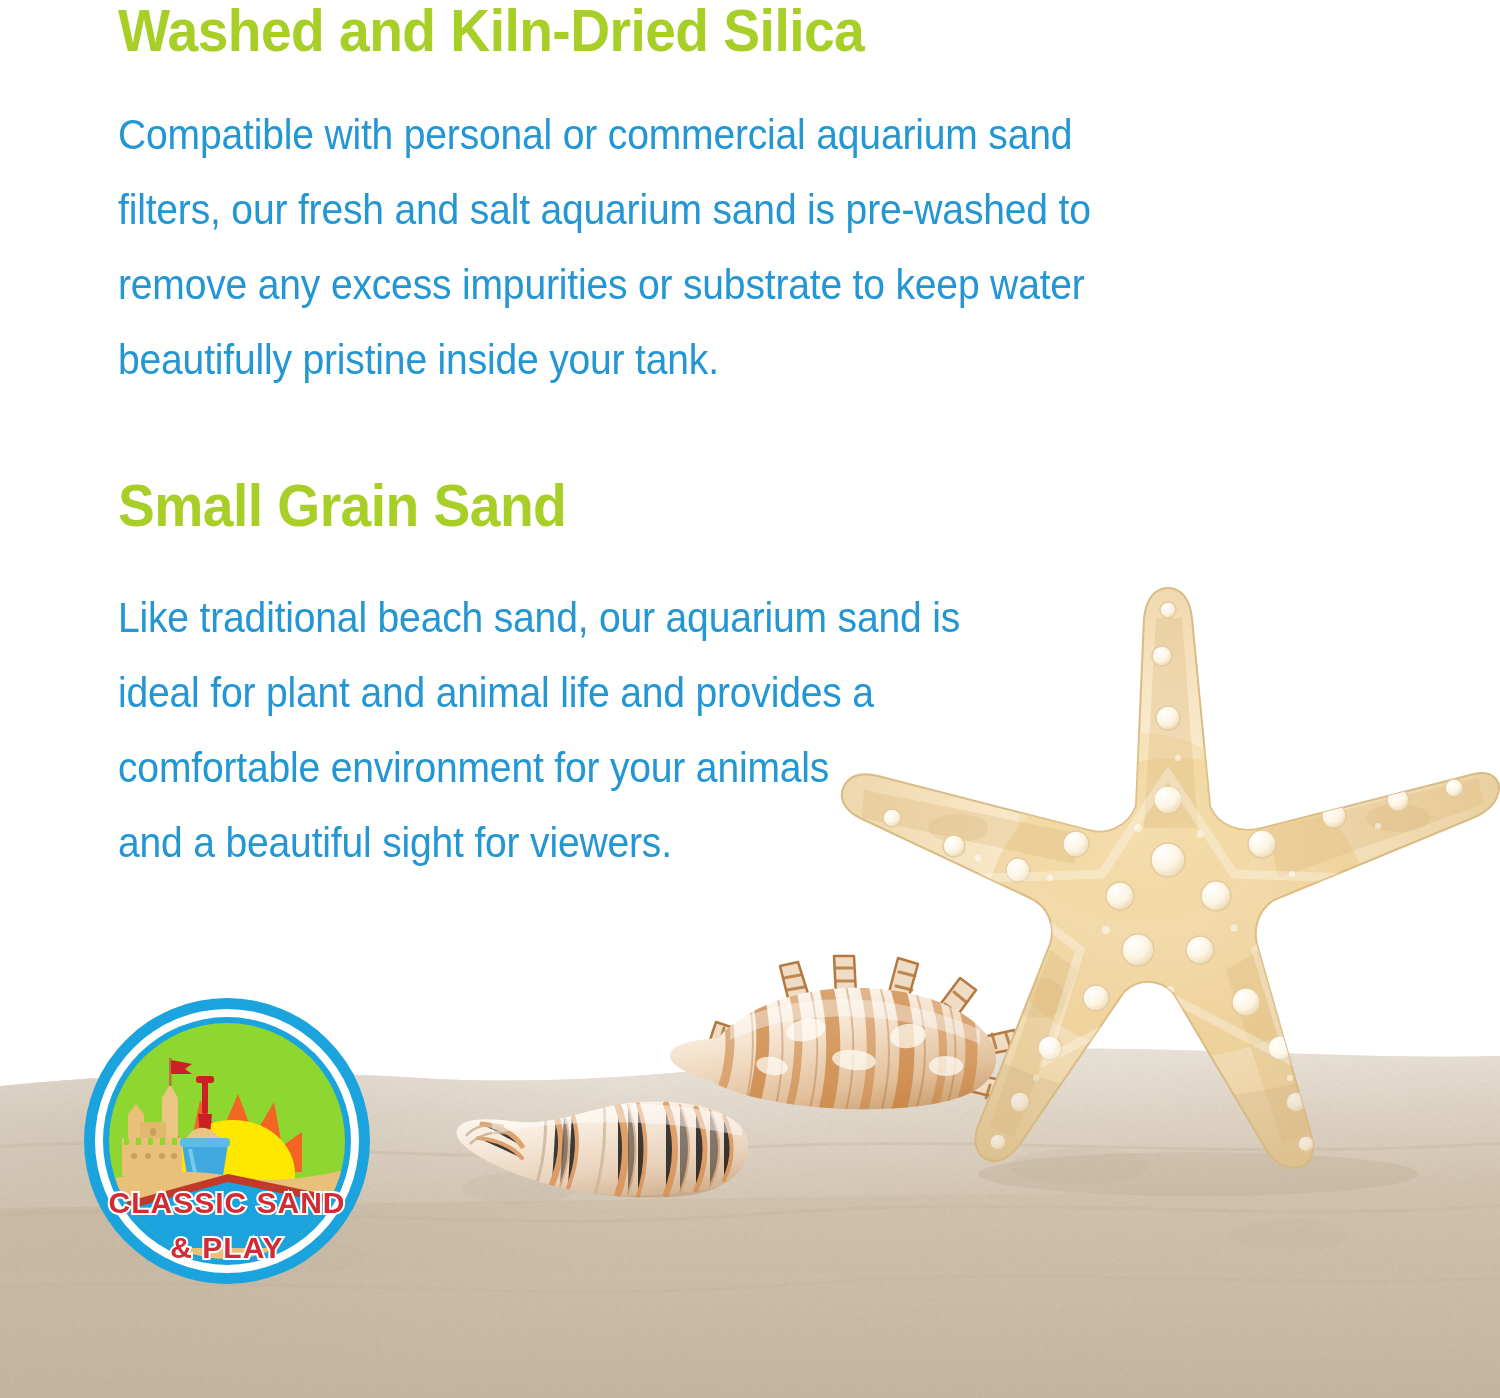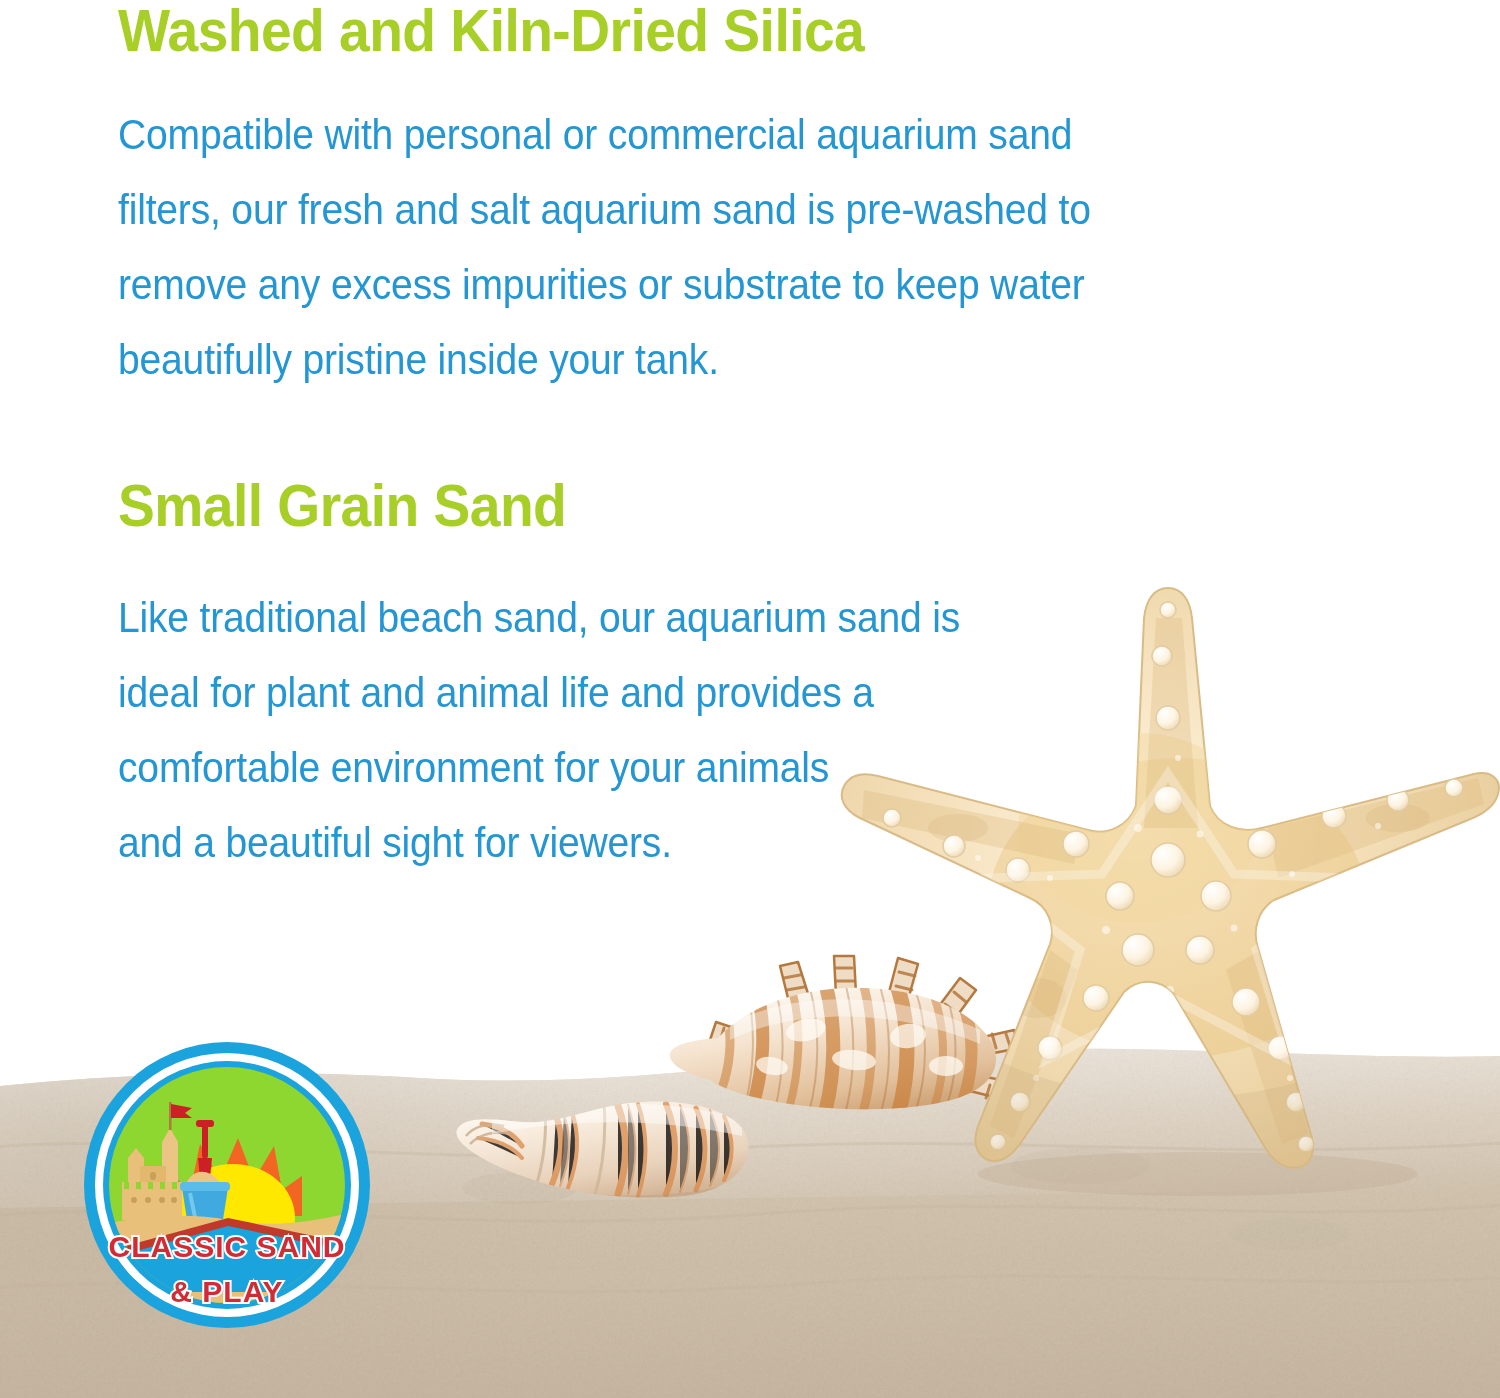--- a/index.html
+++ b/index.html
@@ -67,7 +67,7 @@
   
   .logo {
     position:absolute;
-    left:78px; top:1040px;
+    left:78px; top:996px;
     width:298px; height:290px;
     z-index:60;
   }

